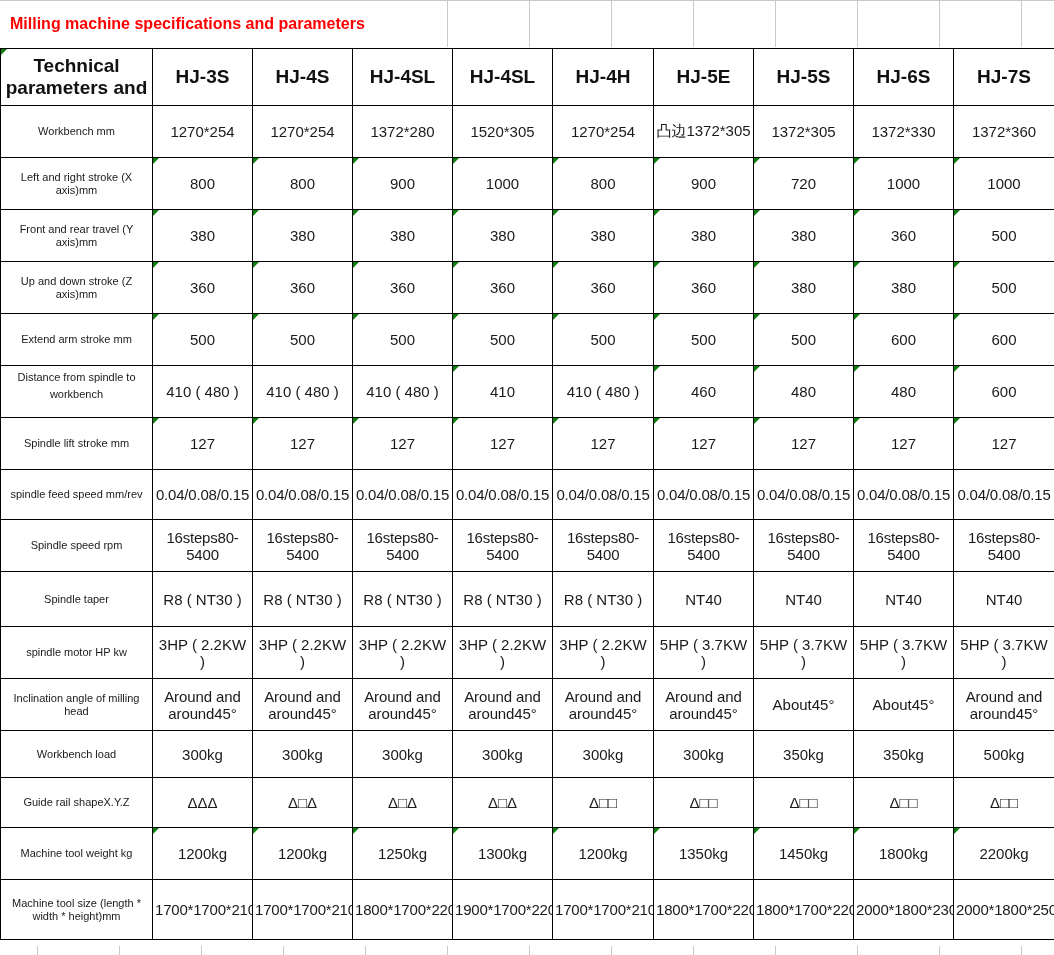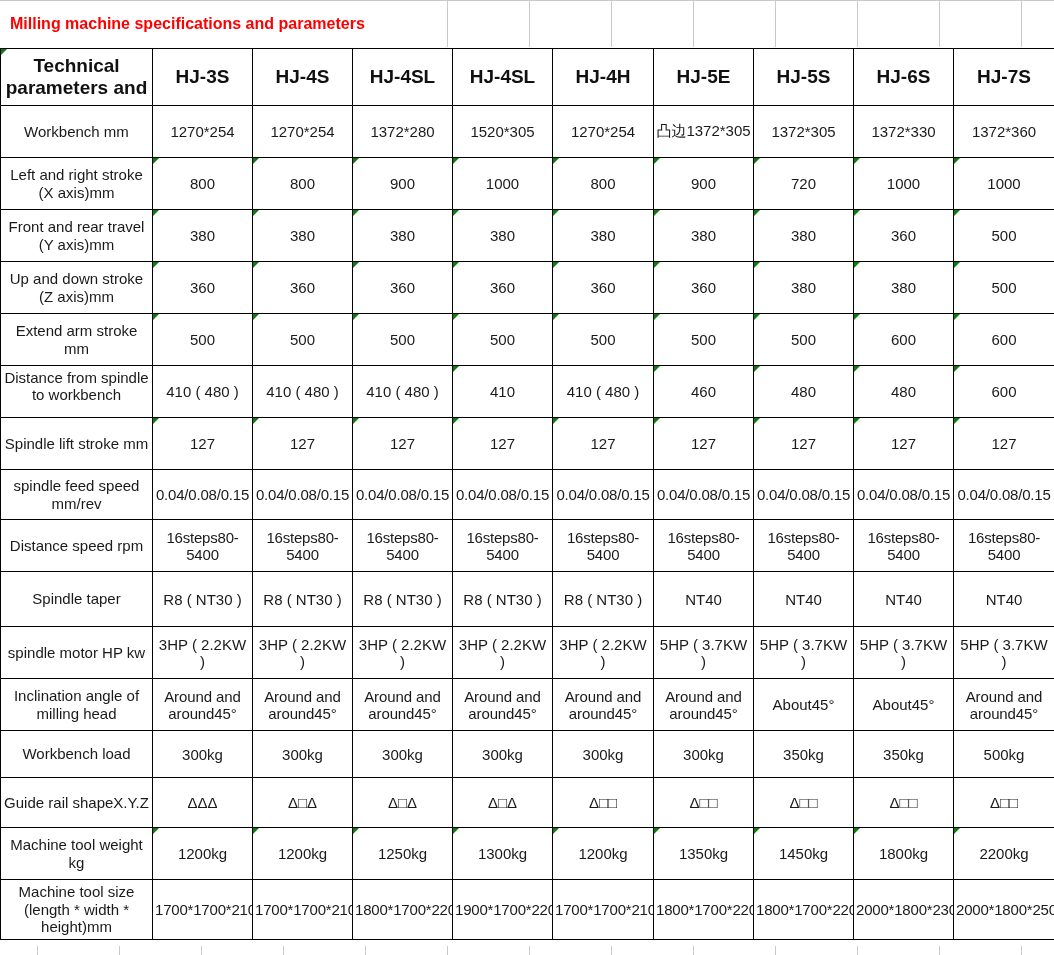--- a/index.html
+++ b/index.html
@@ -18,7 +18,7 @@
   table.spec th,table.spec td{border:1px solid var(--border,#000);text-align:center;vertical-align:middle;
       padding:0 2px;position:relative;font-size:15px;color:#1a1a1a;overflow:hidden;background:#fff;}
   table.spec thead th{font-weight:bold;font-size:19px;color:#111;}
-  table.spec th.rowlabel{font-weight:normal;font-size:15px;line-height:1.18;}
+  table.spec th.rowlabel{font-weight:normal;font-size:11px;line-height:1.18;}
   td.sz-small{font-size:12px;letter-spacing:-0.2px;}
   td.sz-medium{font-size:13px;}
   td.sz-tiny{font-size:9px;letter-spacing:-0.1px;}

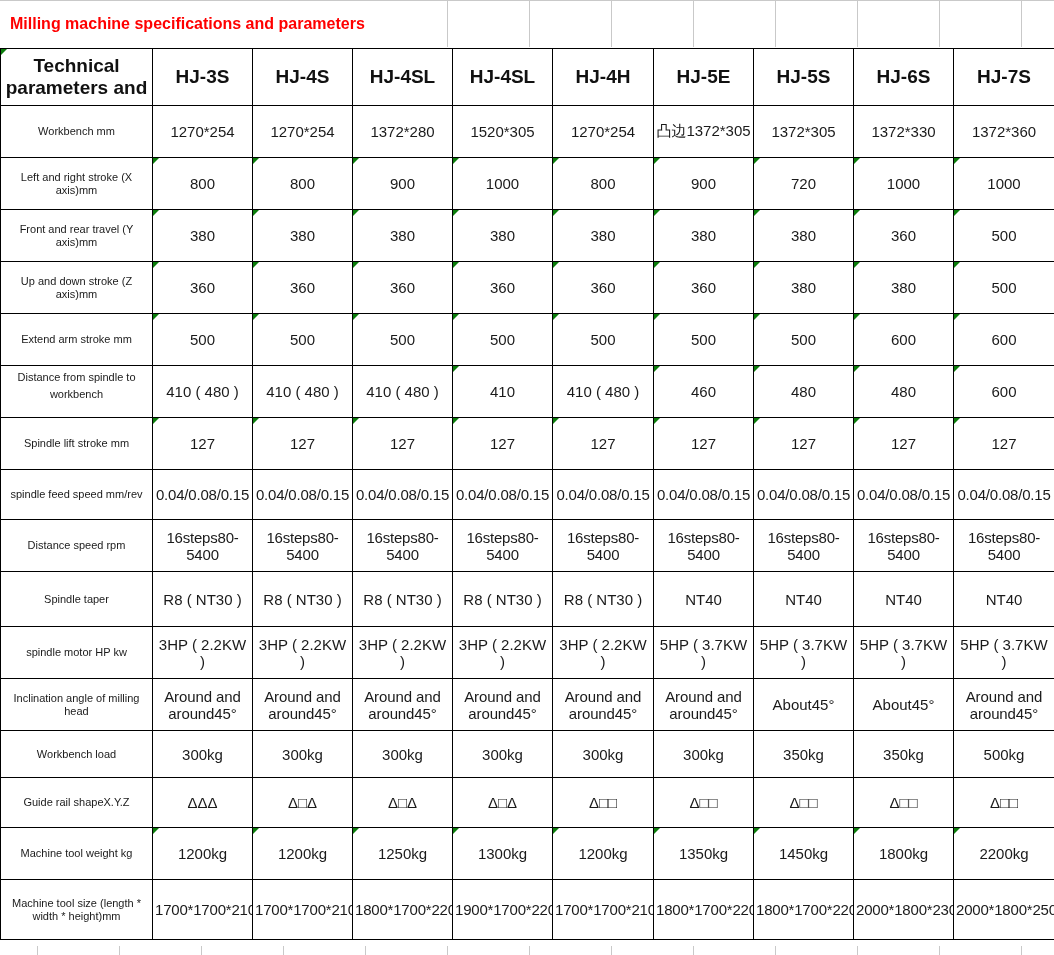--- a/index.html
+++ b/index.html
@@ -170,7 +170,7 @@
           <td class="sz-small">0.04/0.08/0.15</td>
         </tr>
         <tr style="height: 52px;">
-          <th class="rowlabel">Distance speed rpm</th>
+          <th class="rowlabel">Spindle speed rpm</th>
           <td class="sz-small">16steps80-5400</td>
           <td class="sz-small">16steps80-5400</td>
           <td class="sz-small">16steps80-5400</td>

